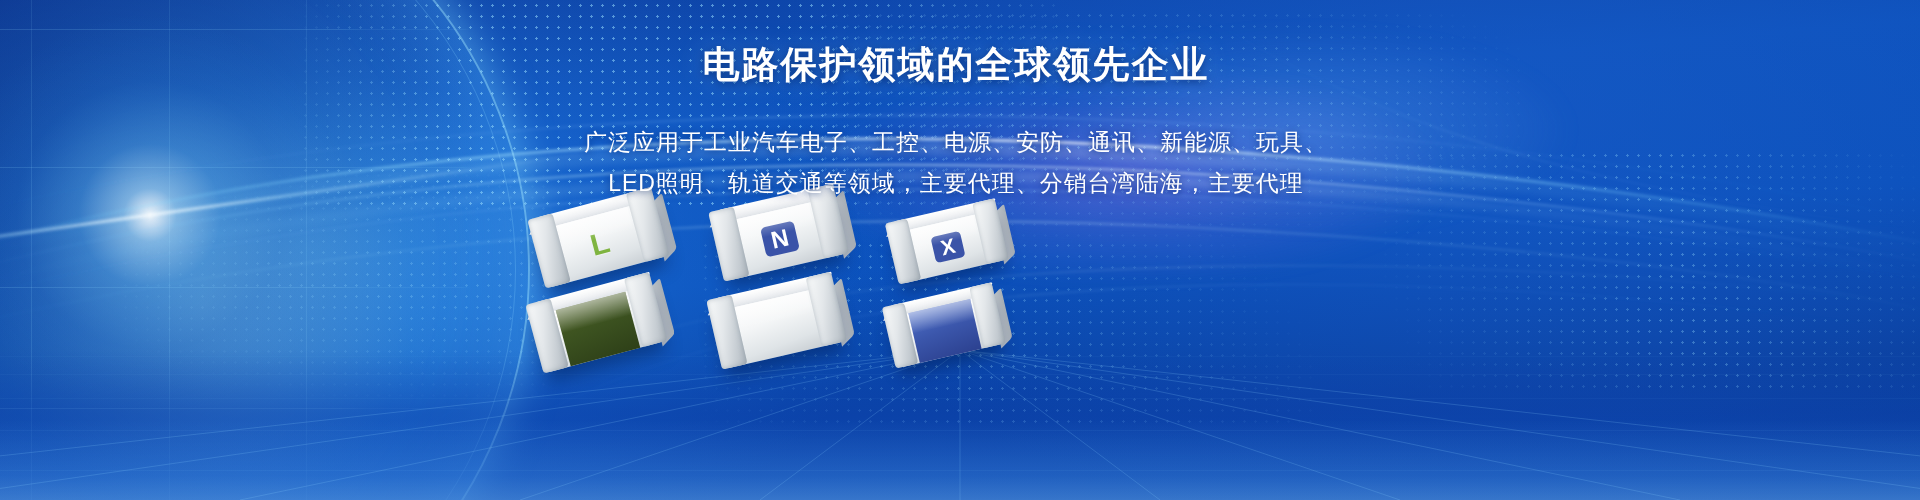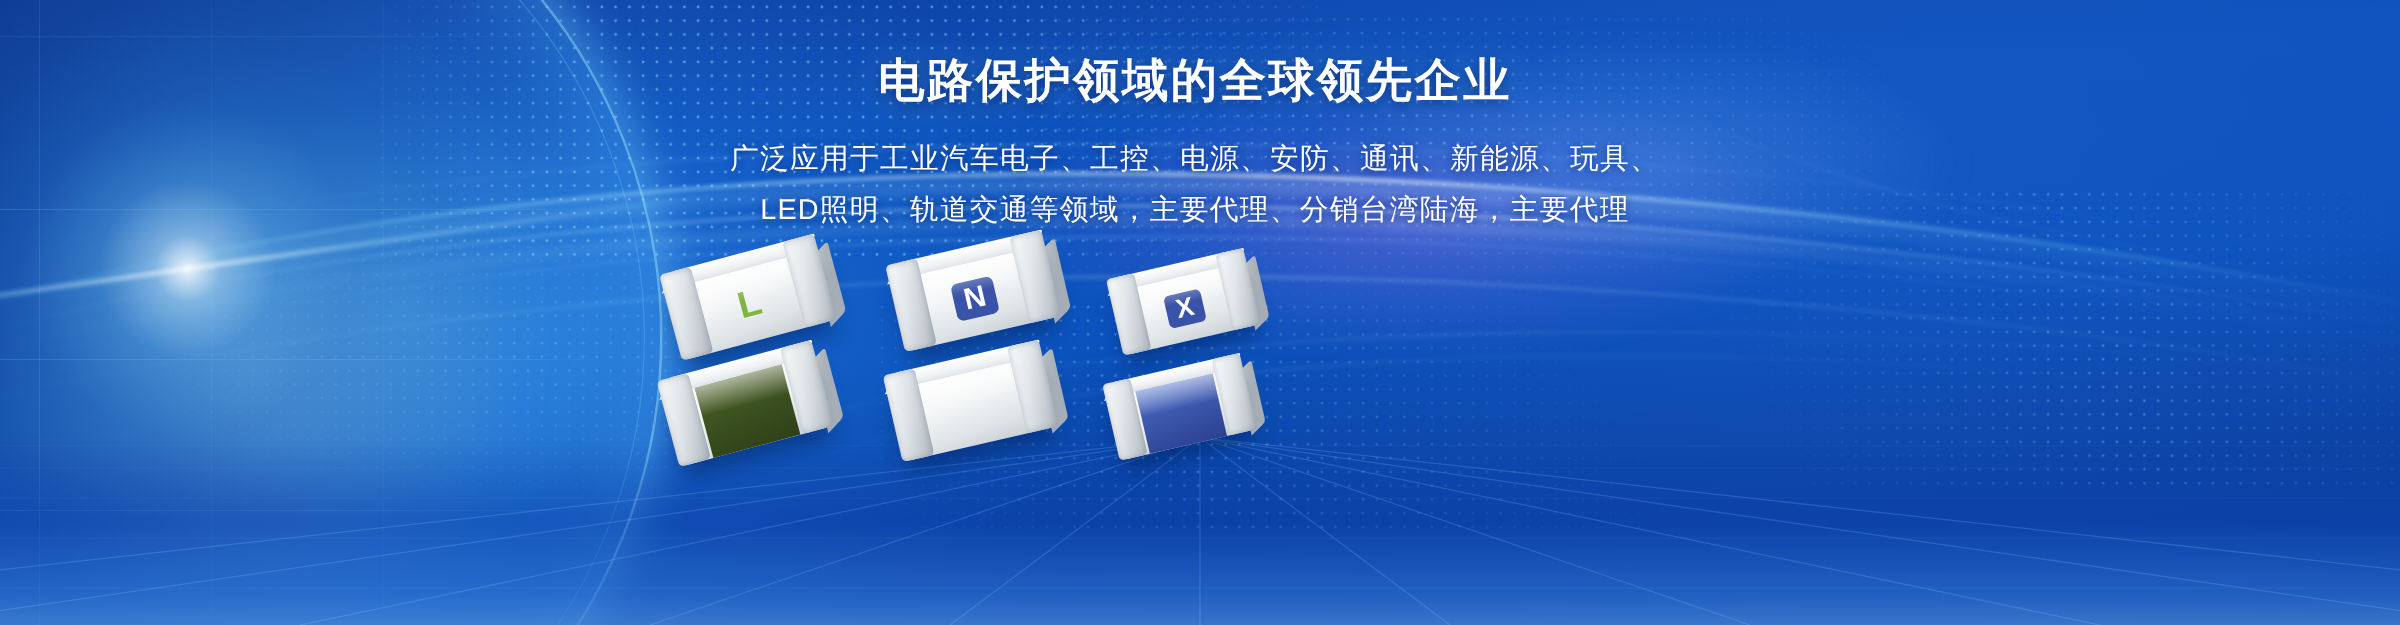--- a/index.html
+++ b/index.html
@@ -113,7 +113,7 @@
     letter-spacing:1px;font-weight:400;
     text-shadow:0 1px 7px rgba(0,35,110,0.8);
   }
-  .sub-l1{margin-top:16px;}
+  .sub-l1{margin-top:32px;}
 
   
   .parts{position:absolute;left:0;top:0;width:1920px;height:500px;}

